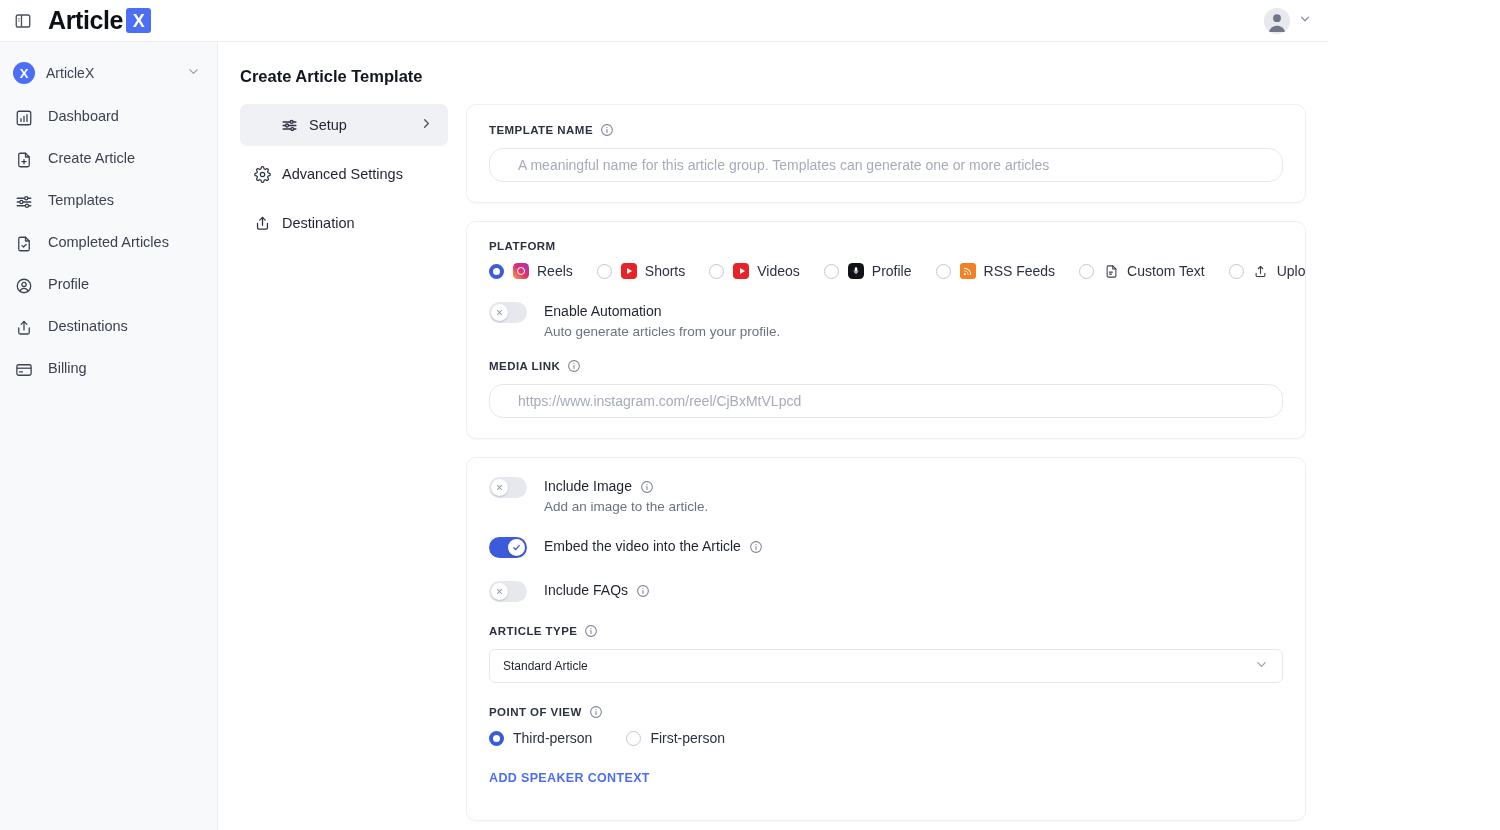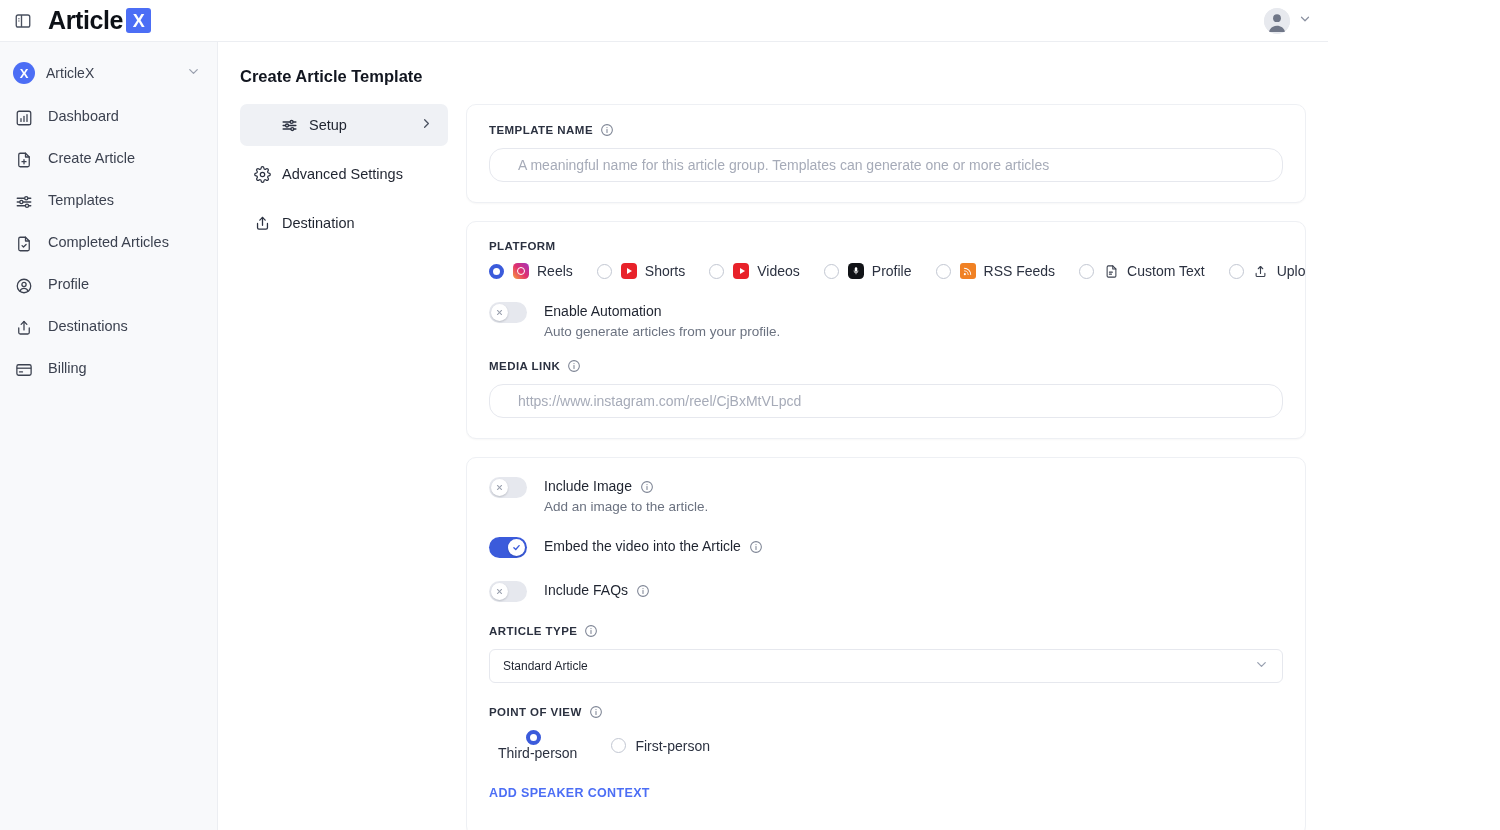--- a/index.html
+++ b/index.html
@@ -622,7 +622,7 @@
                 </span>
               </div>
               <div class="radio-row">
-                <div class="radio-opt plain" style="margin-right:34px;flex-direction:column;">
+                <div class="radio-opt plain" style="margin-right:34px;">
                   <span class="radio checked"></span>
                   <span class="radio-label">Third-person</span>
                 </div>

